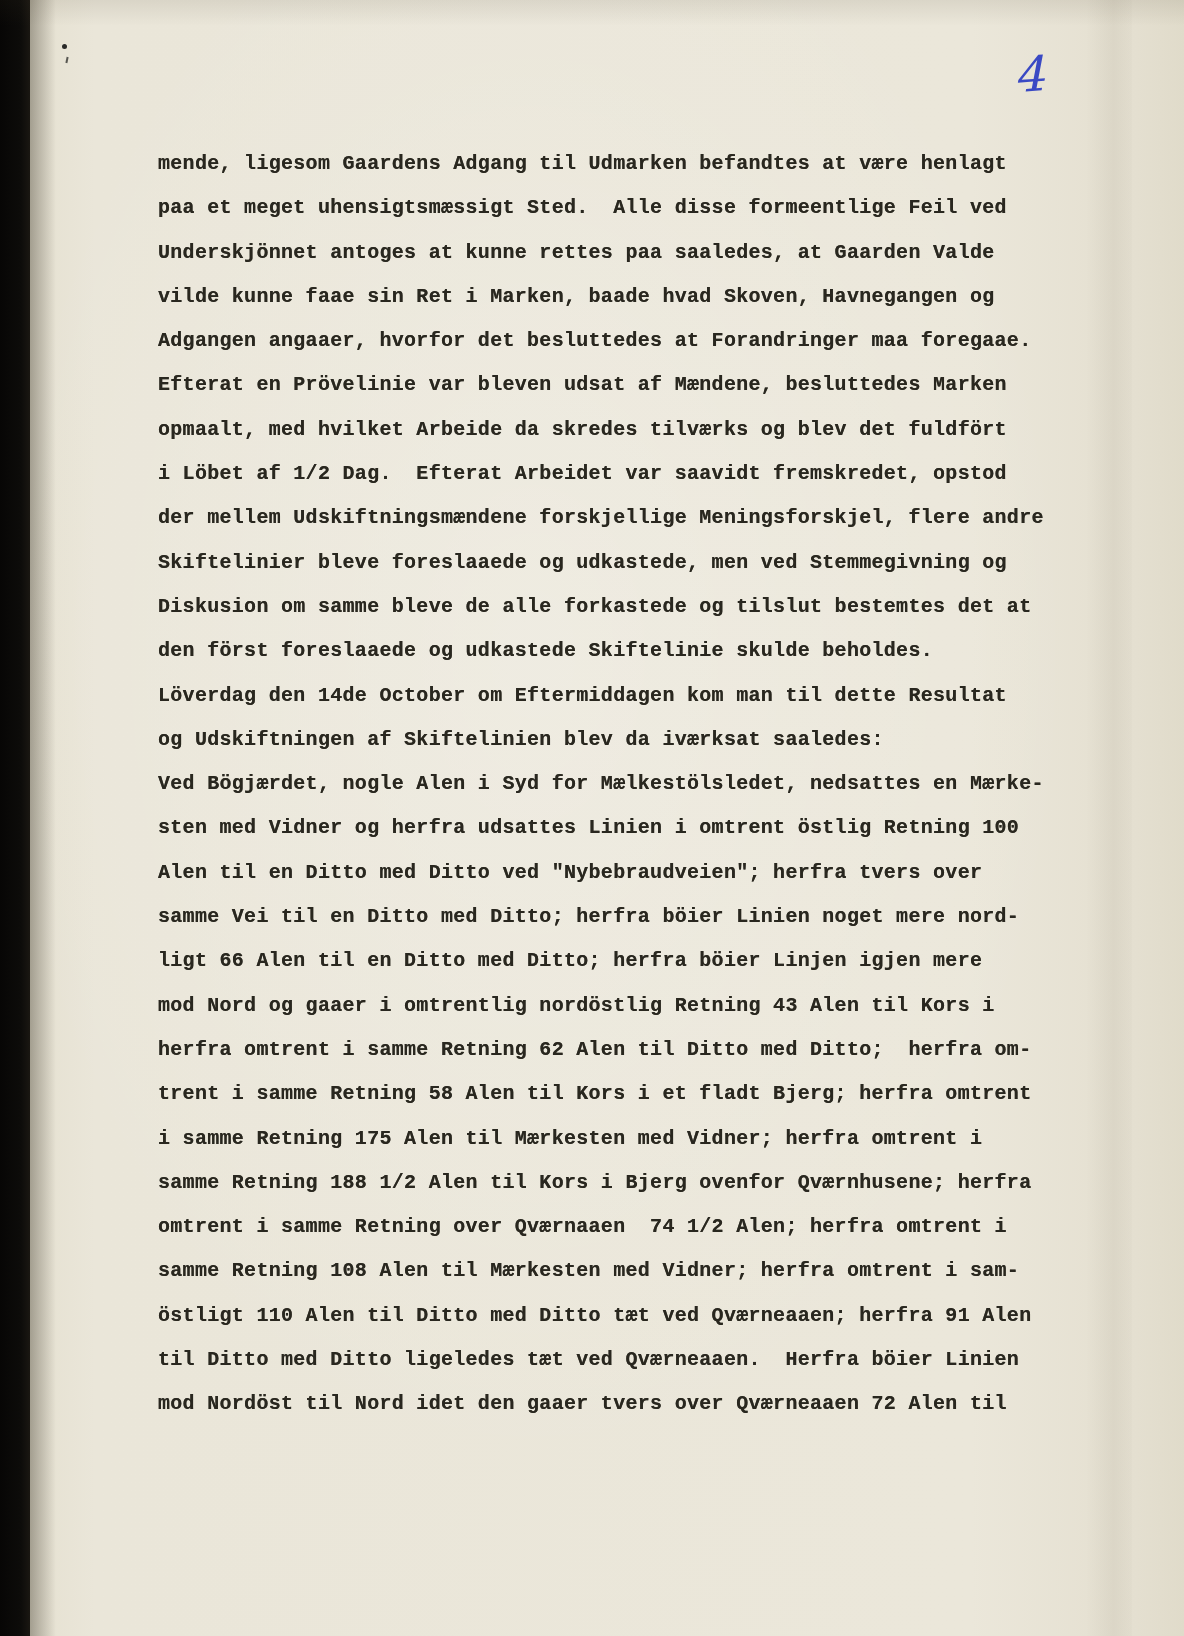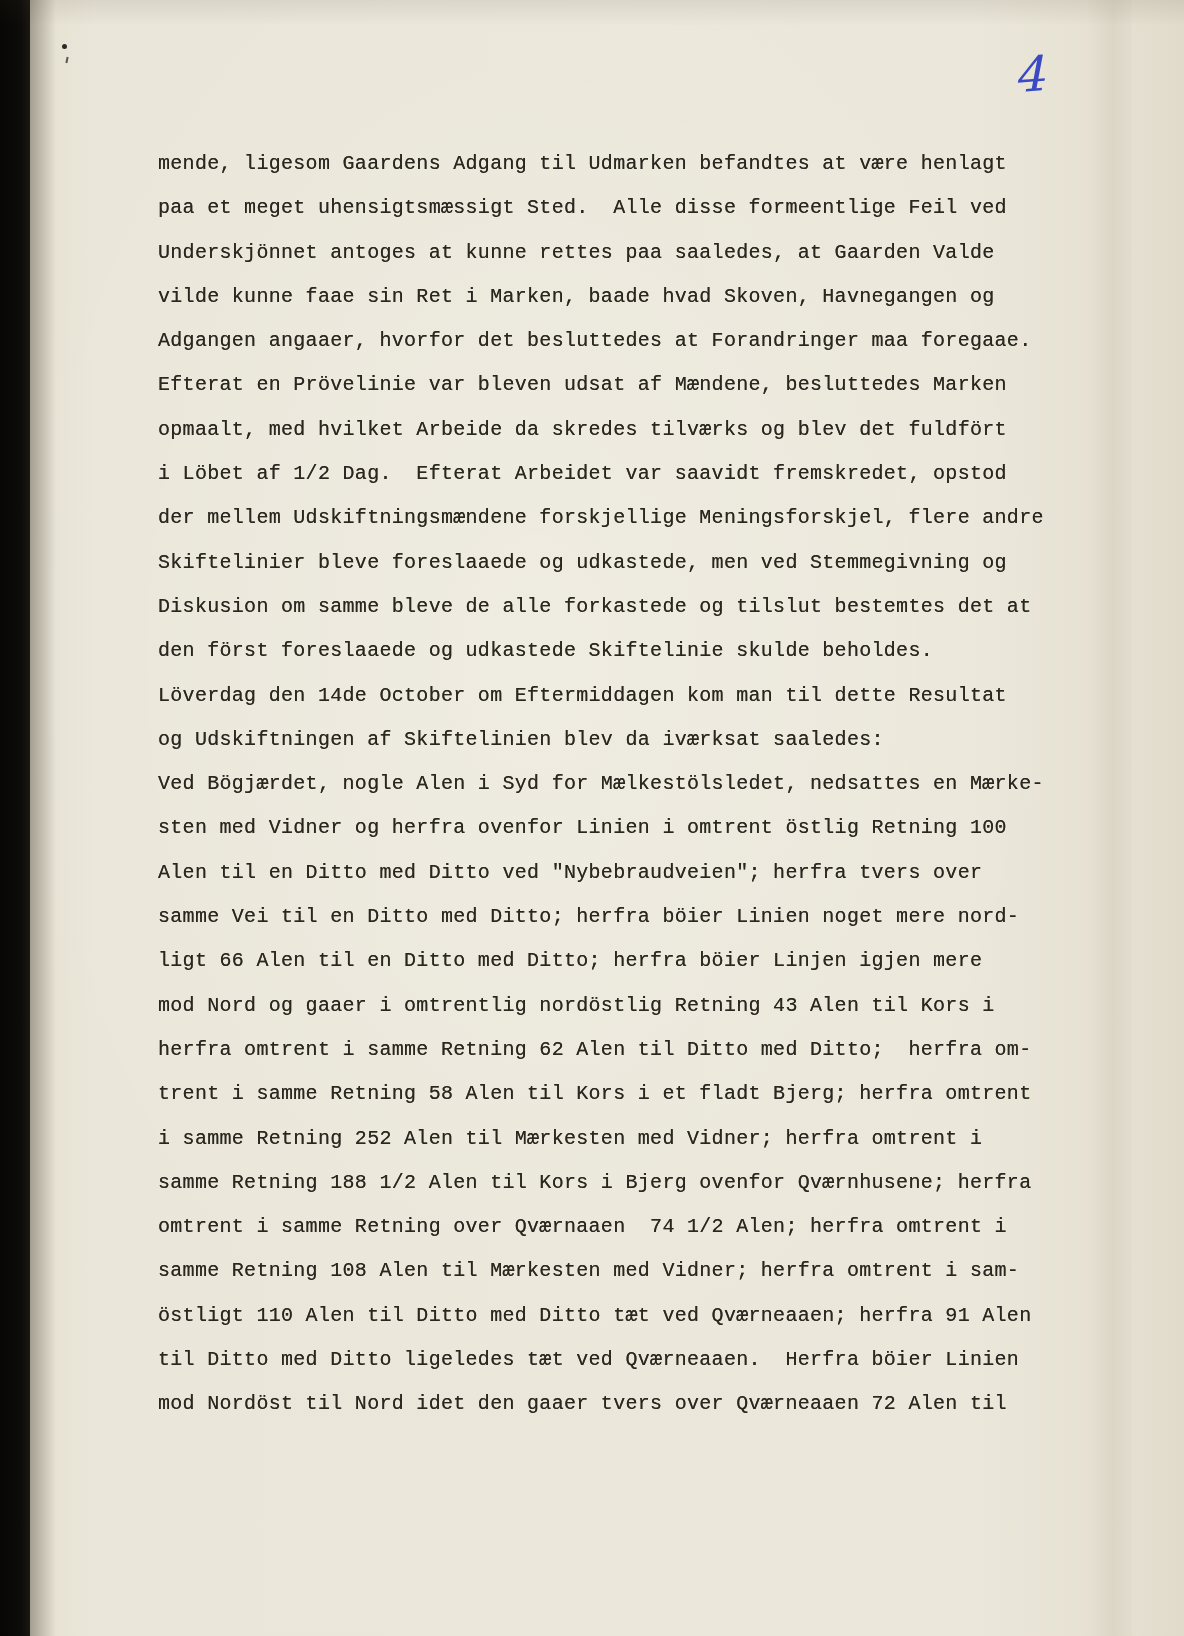--- a/index.html
+++ b/index.html
@@ -56,7 +56,7 @@
     height:44.3px;
     white-space:pre;
     font-size:20px;
-    font-weight:400;
+    font-weight:700;
     letter-spacing:0.3px;
     color:#29271f;
     text-shadow:0 0 0.6px rgba(30,28,20,0.7);

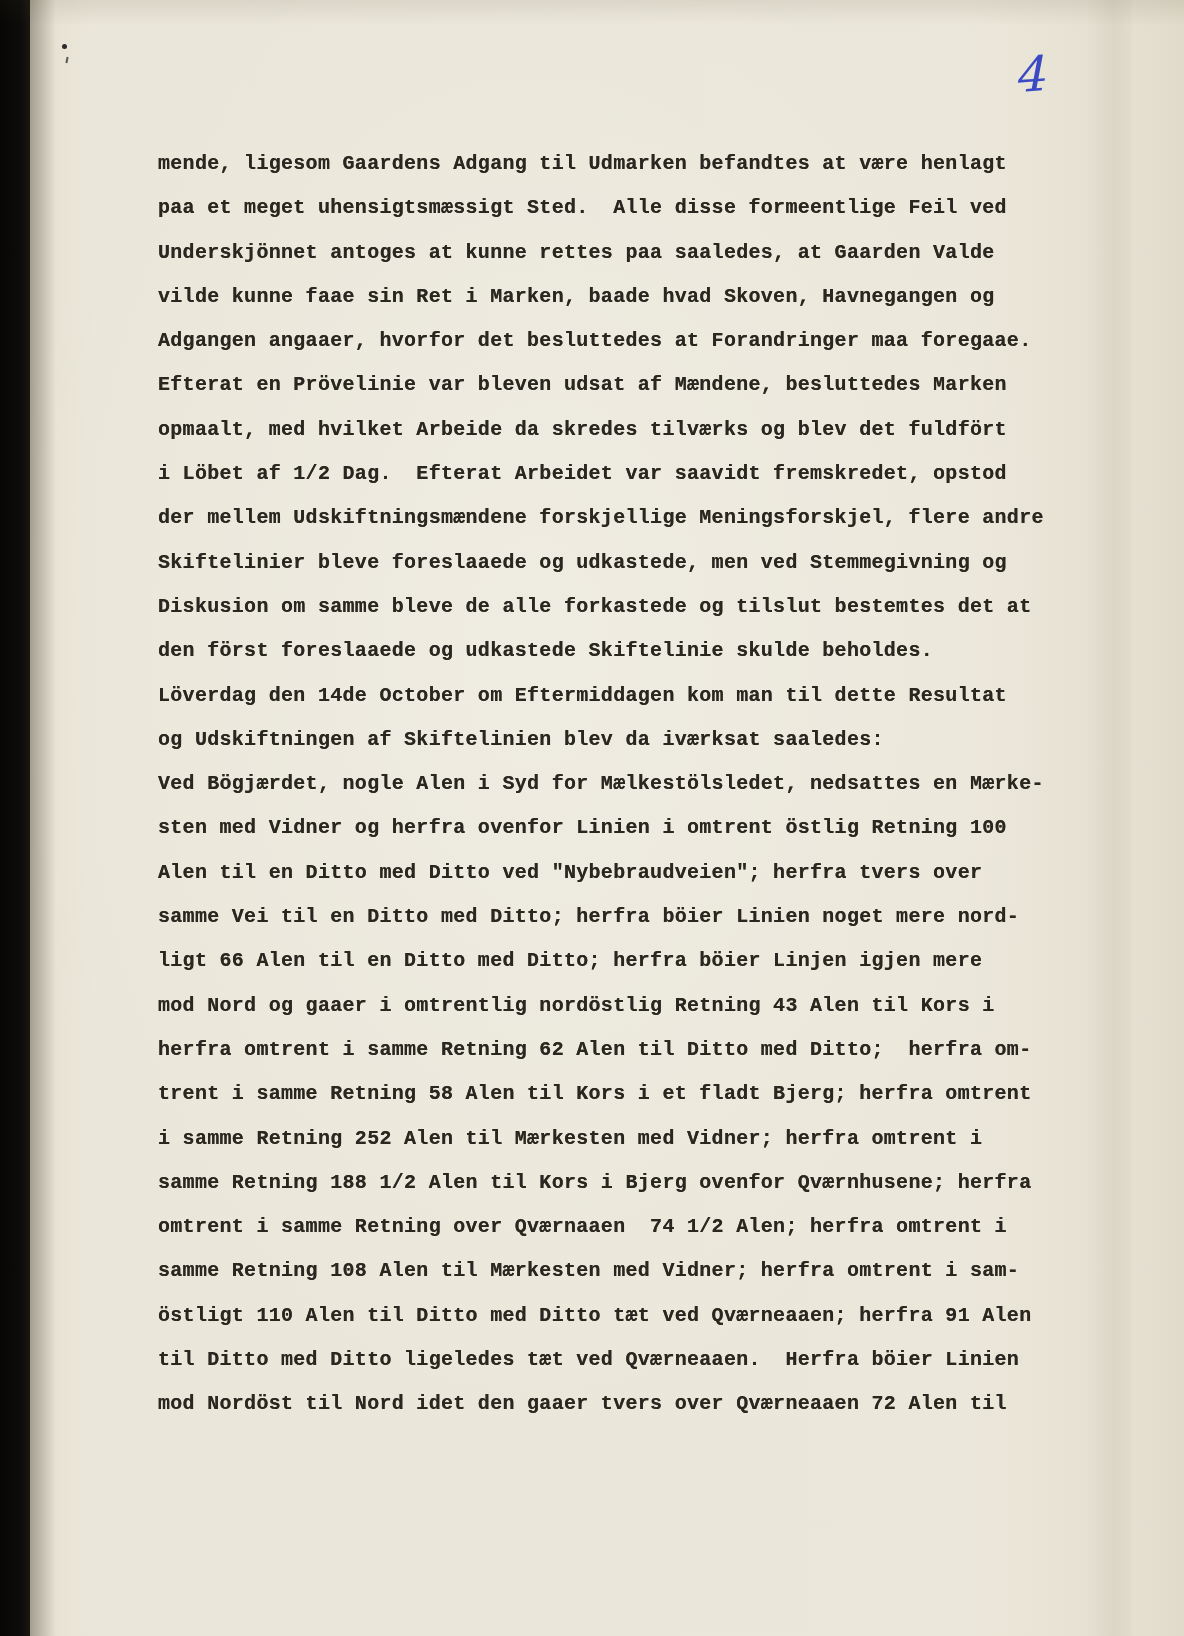--- a/index.html
+++ b/index.html
@@ -92,7 +92,7 @@
       <div class="line">Löverdag den 14de October om Eftermiddagen kom man til dette Resultat</div>
       <div class="line">og Udskiftningen af Skiftelinien blev da iværksat saaledes:</div>
       <div class="line">Ved Bögjærdet, nogle Alen i Syd for Mælkestölsledet, nedsattes en Mærke-</div>
-      <div class="line">sten med Vidner og herfra ovenfor Linien i omtrent östlig Retning 100</div>
+      <div class="line">sten med Vidner og herfra udsattes Linien i omtrent östlig Retning 100</div>
       <div class="line">Alen til en Ditto med Ditto ved "Nybebraudveien"; herfra tvers over</div>
       <div class="line">samme Vei til en Ditto med Ditto; herfra böier Linien noget mere nord-</div>
       <div class="line">ligt 66 Alen til en Ditto med Ditto; herfra böier Linjen igjen mere</div>

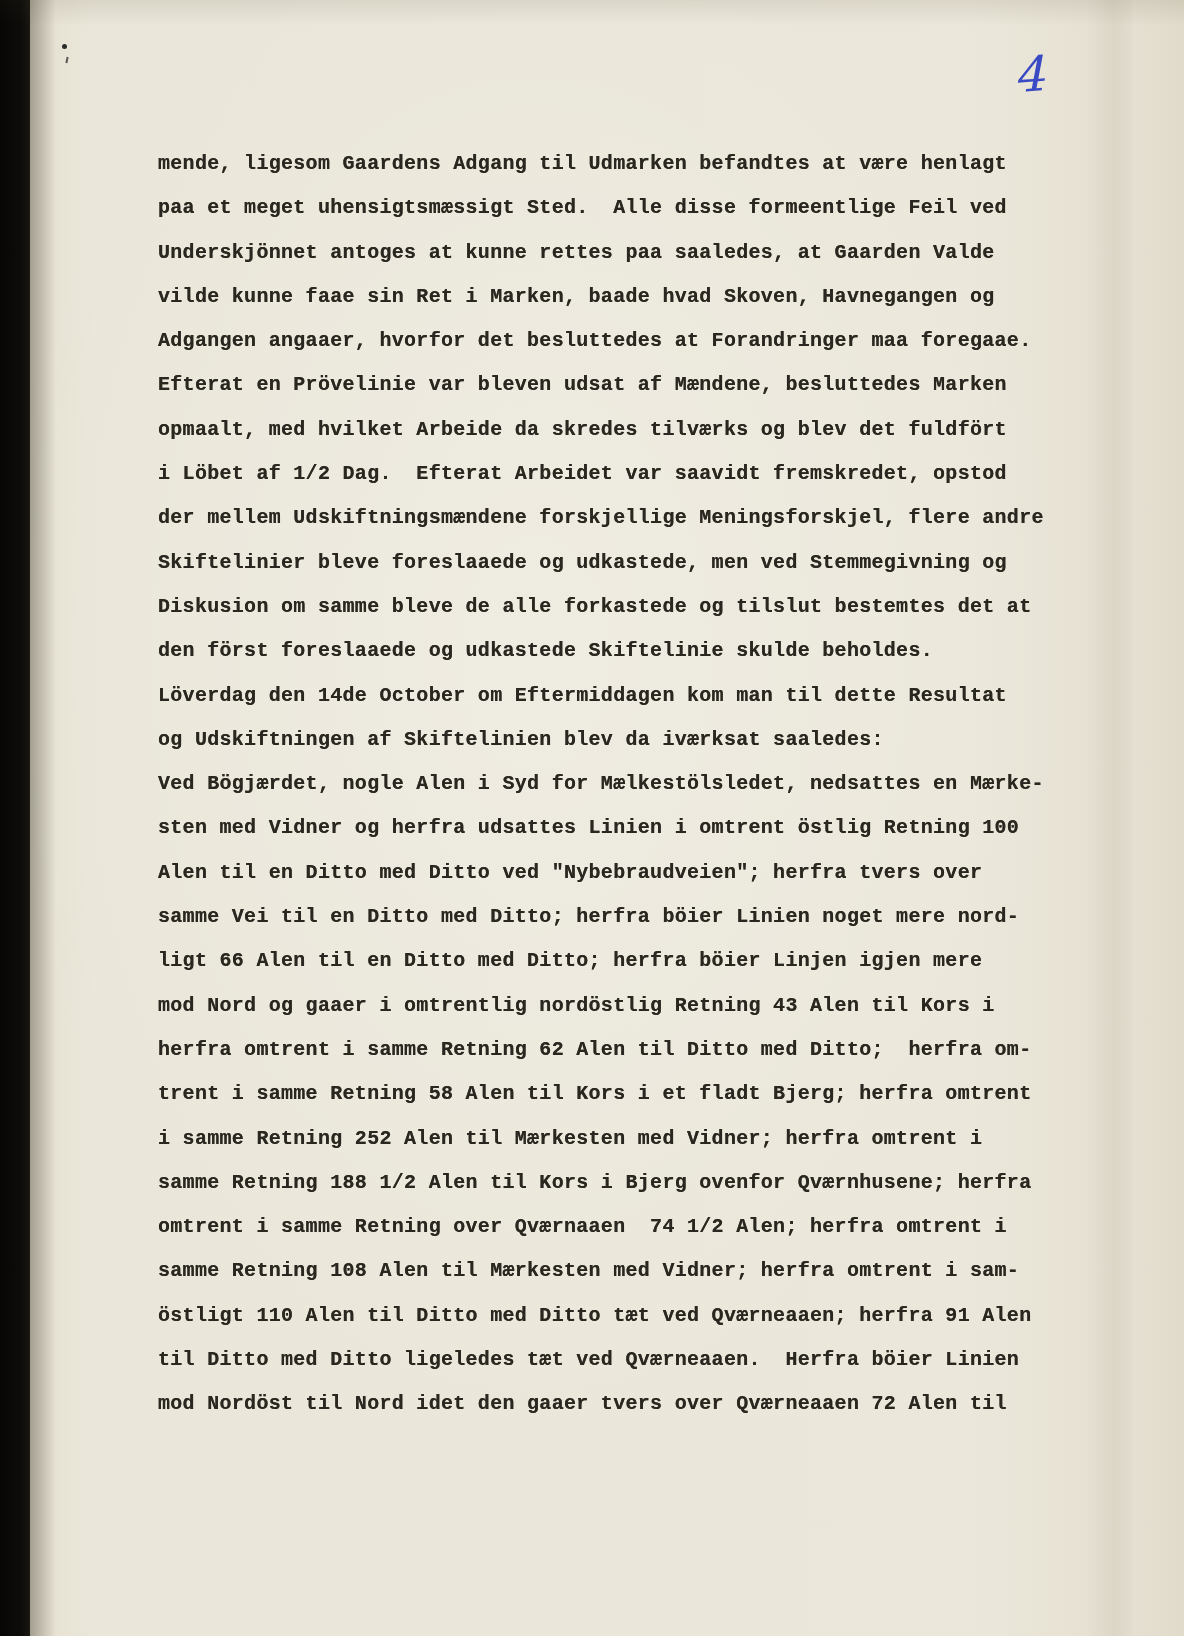--- a/index.html
+++ b/index.html
@@ -99,7 +99,7 @@
       <div class="line">mod Nord og gaaer i omtrentlig nordöstlig Retning 43 Alen til Kors i</div>
       <div class="line">herfra omtrent i samme Retning 62 Alen til Ditto med Ditto;  herfra om-</div>
       <div class="line">trent i samme Retning 58 Alen til Kors i et fladt Bjerg; herfra omtrent</div>
-      <div class="line">i samme Retning 252 Alen til Mærkesten med Vidner; herfra omtrent i</div>
+      <div class="line">i samme Retning 175 Alen til Mærkesten med Vidner; herfra omtrent i</div>
       <div class="line">samme Retning 188 1/2 Alen til Kors i Bjerg ovenfor Qværnhusene; herfra</div>
       <div class="line">omtrent i samme Retning over Qværnaaen  74 1/2 Alen; herfra omtrent i</div>
       <div class="line">samme Retning 108 Alen til Mærkesten med Vidner; herfra omtrent i sam-</div>

